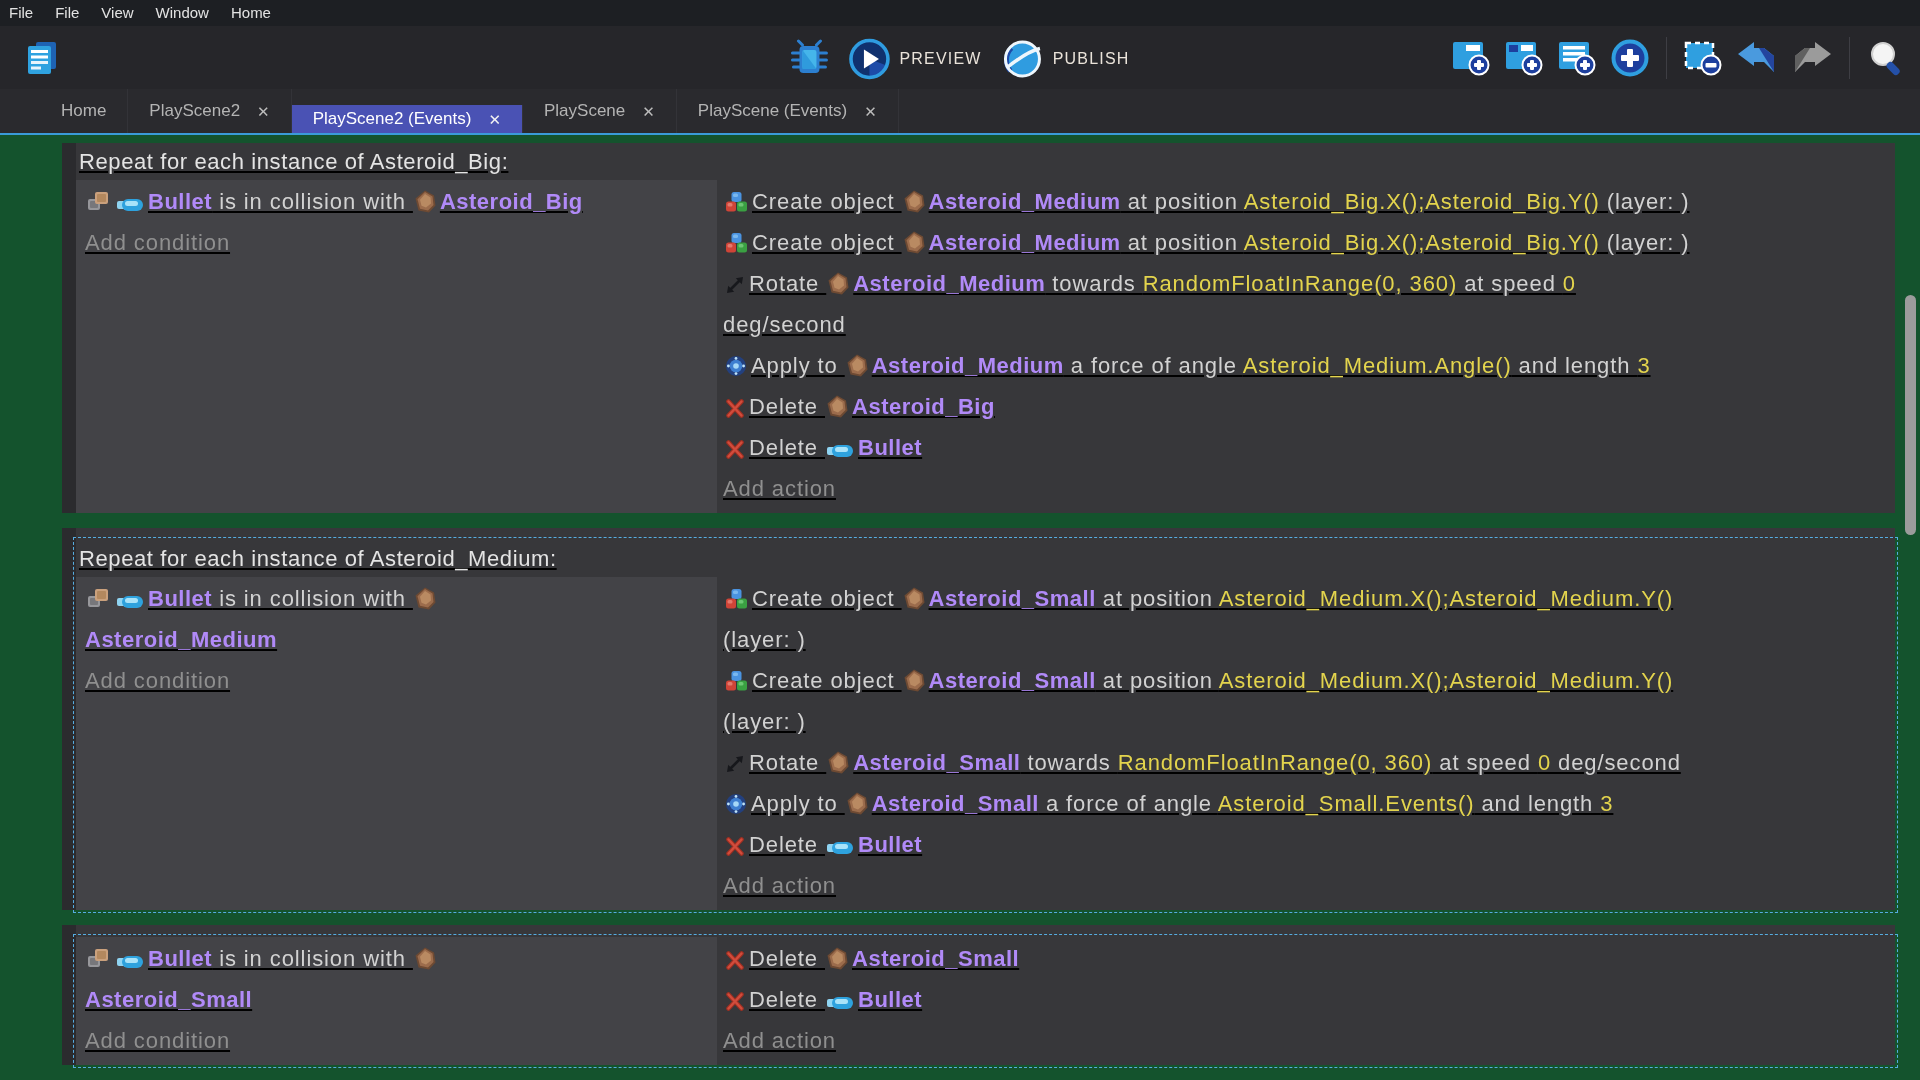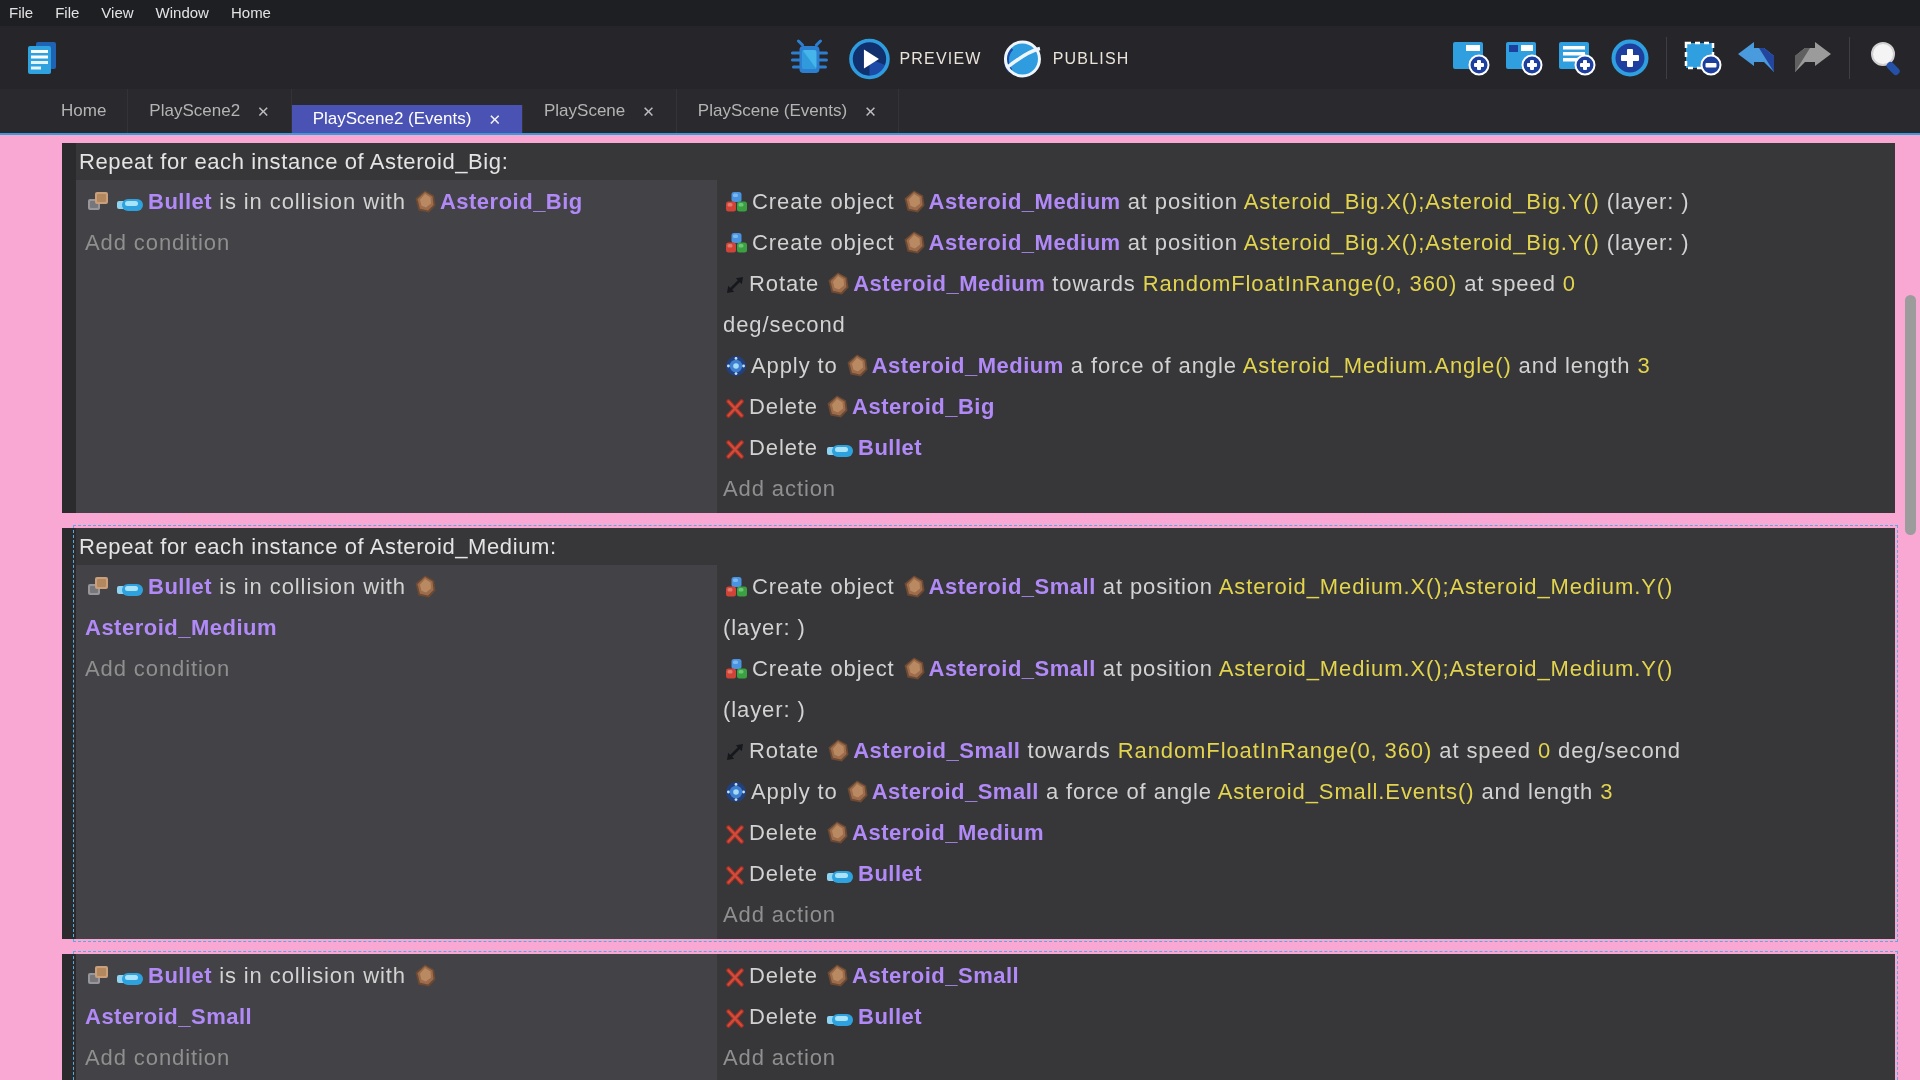--- a/index.html
+++ b/index.html
@@ -33,8 +33,8 @@
   .tab.active .close { color:#f2f2f2; }
 
   
-  .events-area { flex:1 1 auto; position:relative; background:#f9a8d4; overflow:hidden;
-                 padding:8px 25px 0 62px; }
+  .events-area { flex:1 1 auto; position:relative; background:#14532d; overflow:hidden;
+                 padding:8px 25px 0 62px;text-decoration:underline; }
   .event { display:flex; margin-bottom:15px; background:#37373a; }
   .grip { flex:0 0 14px; background:#2b2b2e; }
   .ev-main { flex:1 1 auto; }

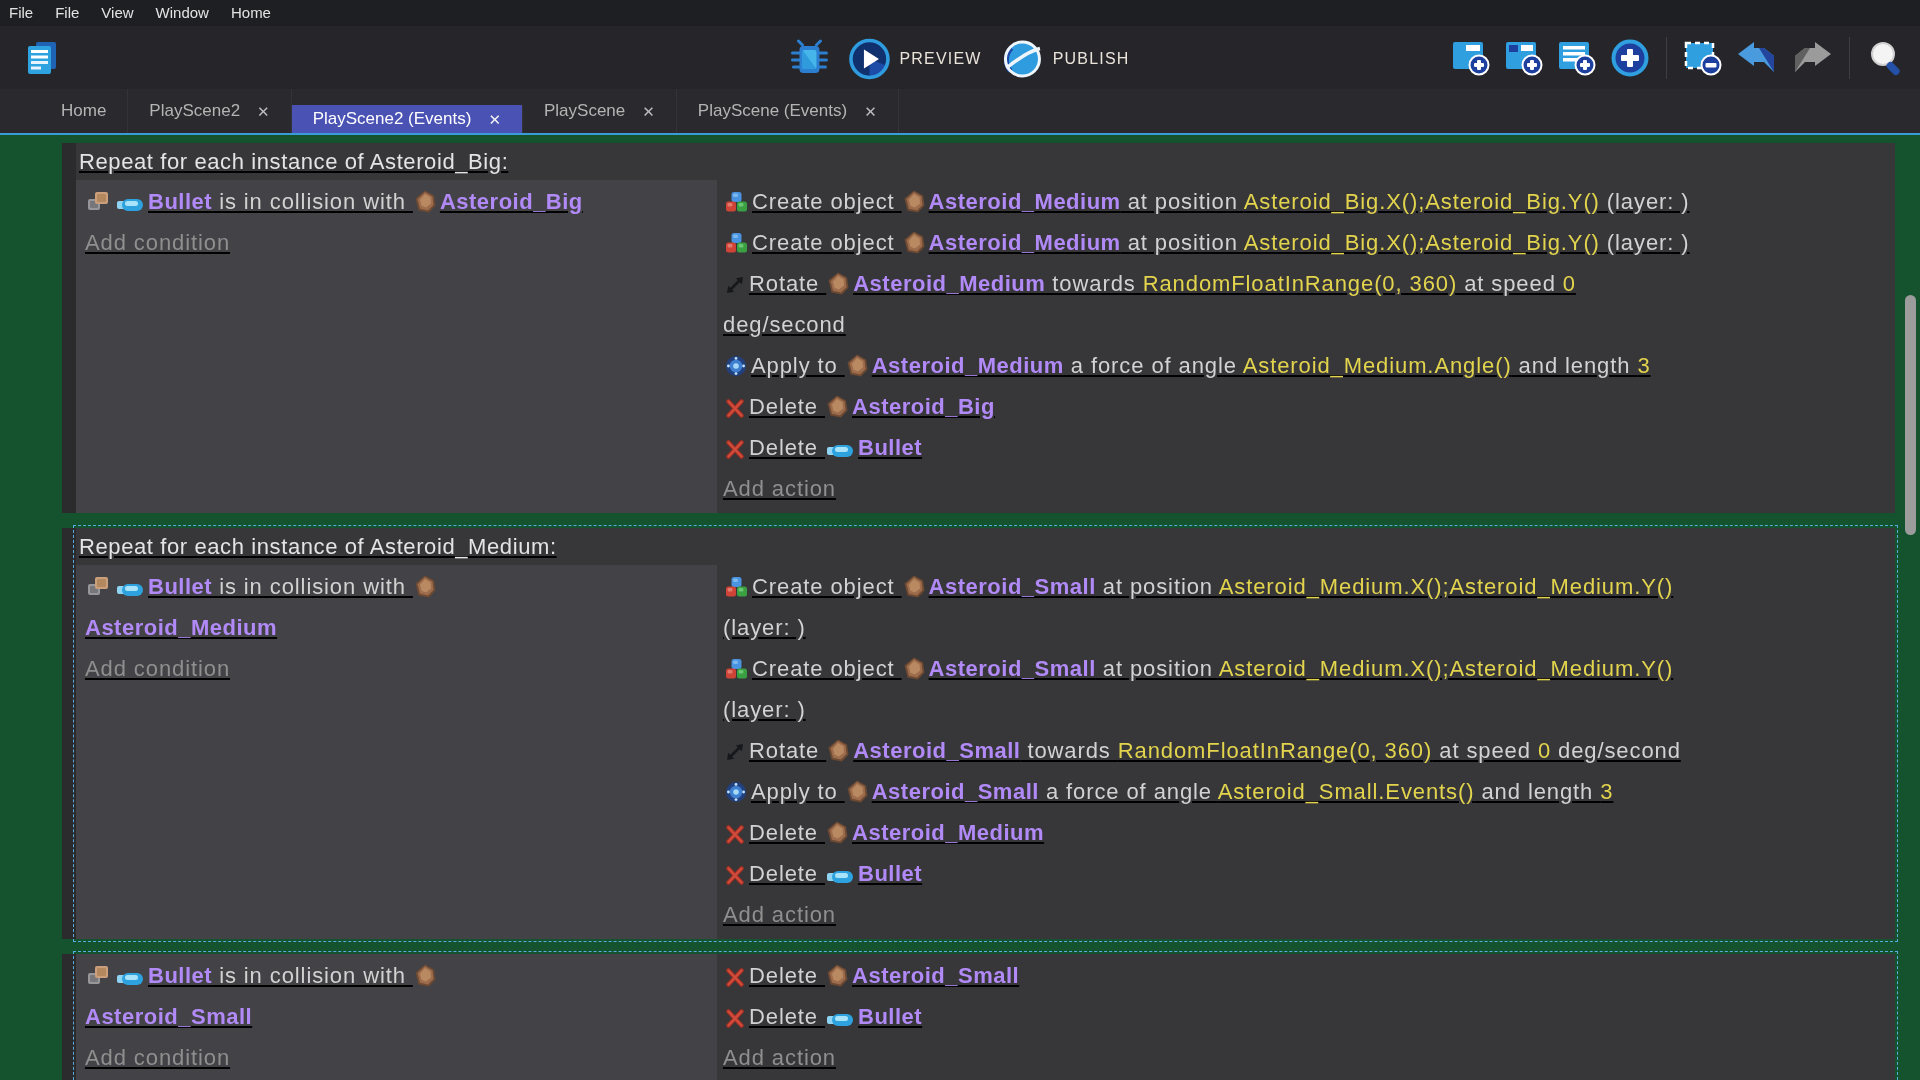--- a/index.html
+++ b/index.html
@@ -38,7 +38,7 @@
   .event { display:flex; margin-bottom:15px; background:#37373a; }
   .grip { flex:0 0 14px; background:#2b2b2e; }
   .ev-main { flex:1 1 auto; }
-  .event.selected .ev-main { outline:1px dashed #56ace0; outline-offset:2px; }
+  .event.selected .ev-main { outline:1px dashed #56ace0; outline-offset:2px;margin-top:12px; }
   .ev-header { height:37px; line-height:37px; padding-left:3px; color:#e4e4e4;
                font-size:22px; letter-spacing:0.6px; white-space:nowrap; }
   .ev-body { display:flex; align-items:stretch; }

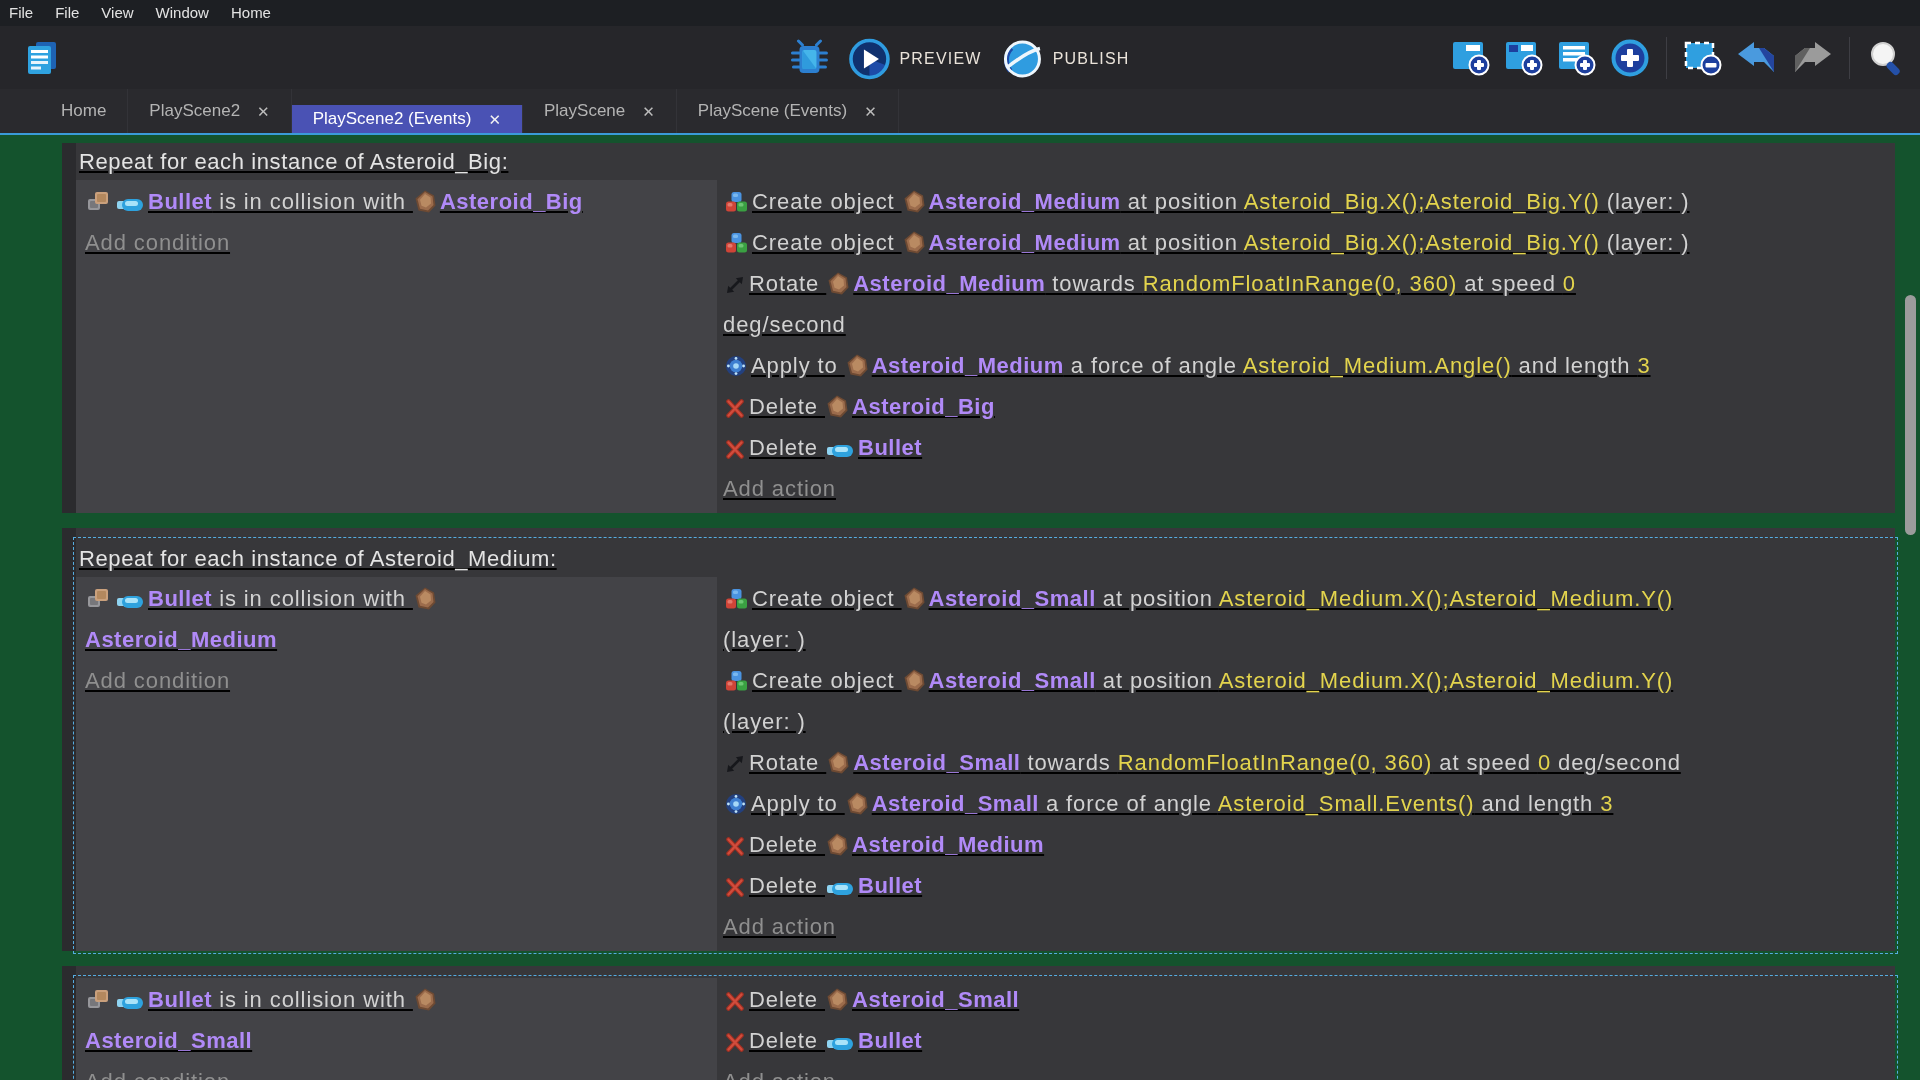--- a/index.html
+++ b/index.html
@@ -369,14 +369,6 @@
                 <div class="row"><span class="icon"><svg width="20" height="19" viewBox="0 0 20 19">
                       <path d="M3.5 2.5 L16.5 16.5 M16.5 2.5 L3.5 16.5" stroke="#9e2f22" stroke-width="4.6" stroke-linecap="round"></path>
                       <path d="M3.5 2.5 L16.5 16.5 M16.5 2.5 L3.5 16.5" stroke="#d14c3c" stroke-width="2.4" stroke-linecap="round"></path>
-                    </svg></span><span class="tok-text">Delete </span><span class="icon"><svg width="21" height="23" viewBox="0 0 21 23">
-                      <polygon points="10,0.5 19,5.5 20.5,15.5 14,22.5 3.5,20.5 0.5,8.5" fill="#6e4a33"></polygon>
-                      <polygon points="10,2 17.5,6.5 18.5,15 13,20.5 5,18.8 2.5,9.2" fill="#9c6c4c"></polygon>
-                      <polygon points="10,4 15.5,7.5 16,13.5 11,17.5 6.5,15.8 5,9.8" fill="#b98a62"></polygon>
-                    </svg></span><span class="tok-obj">Asteroid_Medium</span></div>
-                <div class="row"><span class="icon"><svg width="20" height="19" viewBox="0 0 20 19">
-                      <path d="M3.5 2.5 L16.5 16.5 M16.5 2.5 L3.5 16.5" stroke="#9e2f22" stroke-width="4.6" stroke-linecap="round"></path>
-                      <path d="M3.5 2.5 L16.5 16.5 M16.5 2.5 L3.5 16.5" stroke="#d14c3c" stroke-width="2.4" stroke-linecap="round"></path>
                     </svg></span><span class="tok-text">Delete </span><span class="icon"><svg width="27" height="16" viewBox="0 0 27 16">
                       <rect x="0" y="4" width="8" height="8" rx="2" fill="#8fd4f2"></rect>
                       <rect x="5" y="2" width="21" height="12" rx="6" fill="#2ea2de"></rect>

